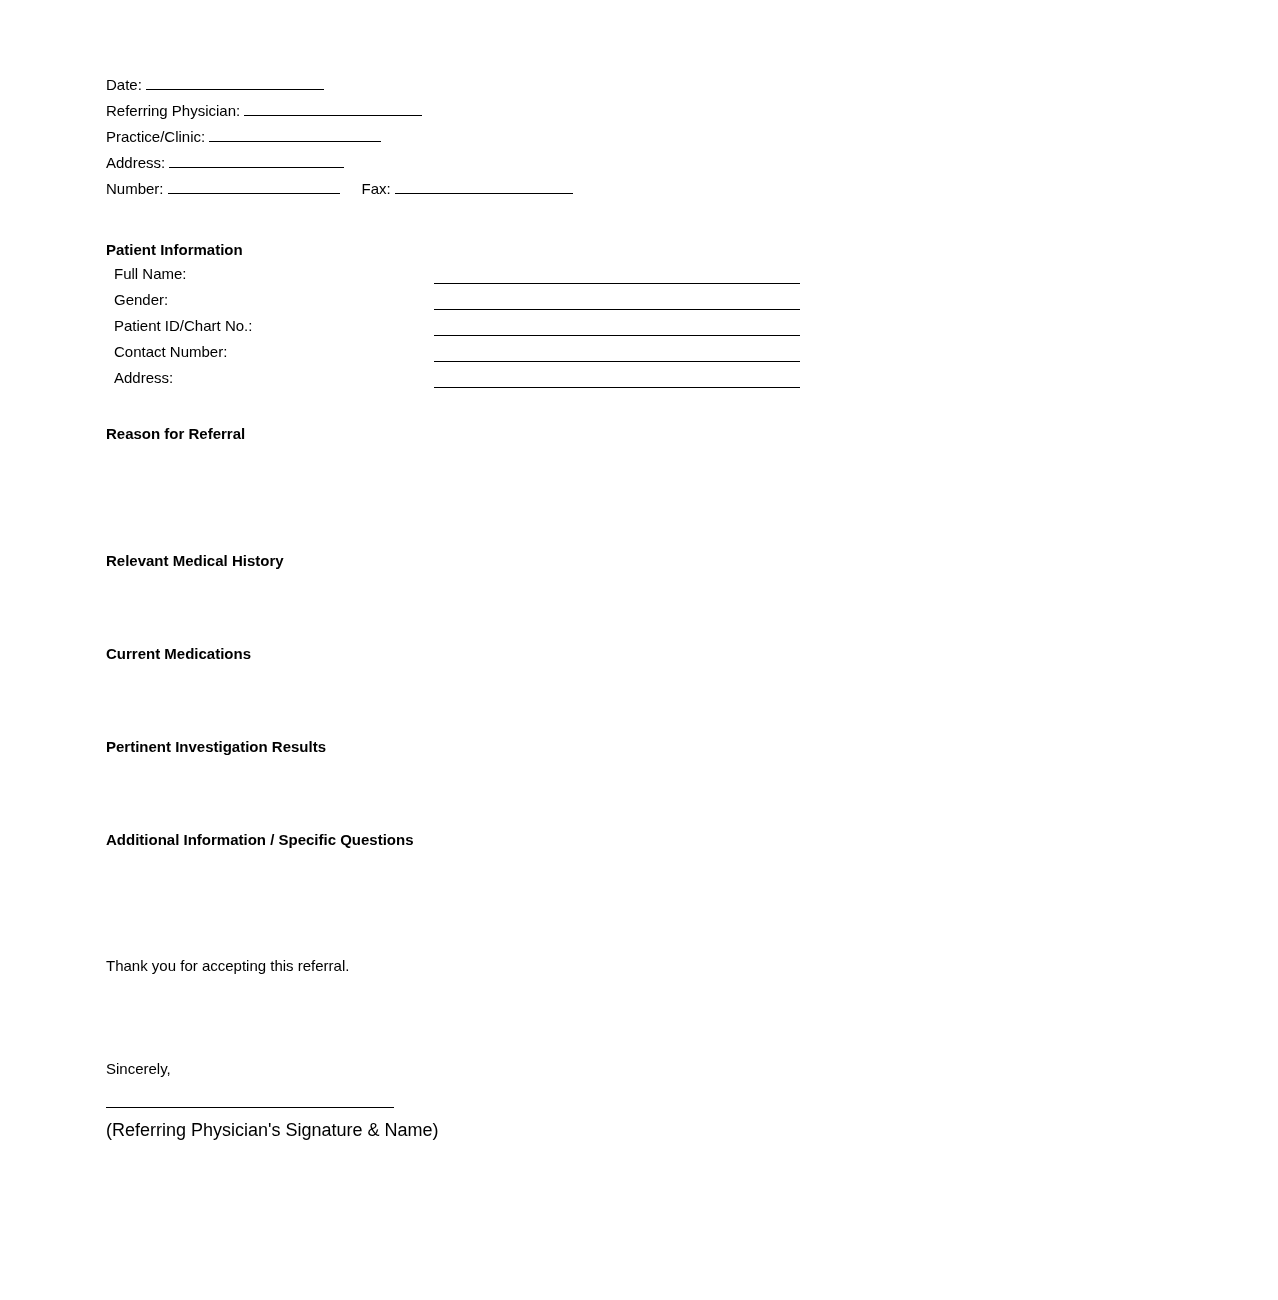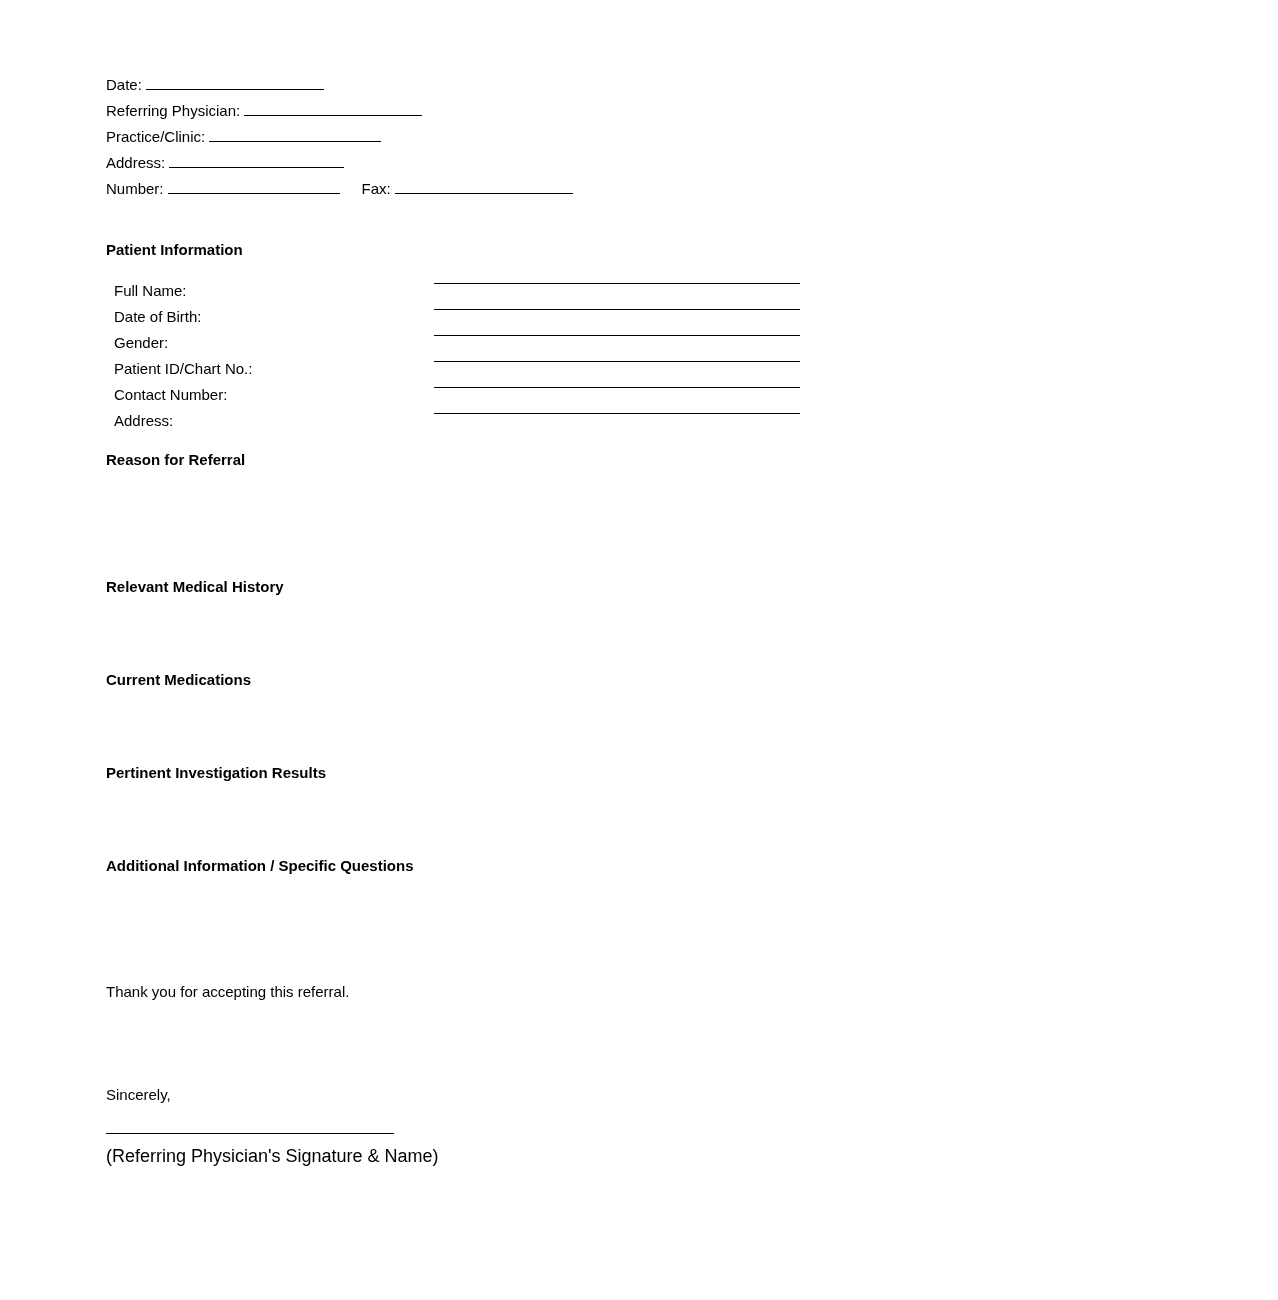--- a/index.html
+++ b/index.html
@@ -65,7 +65,7 @@
   .pat-label {
     position: absolute;
     left: 8px;
-    top: 17px;
+    top: 0;
     white-space: nowrap;
   }
   .pat-rule {

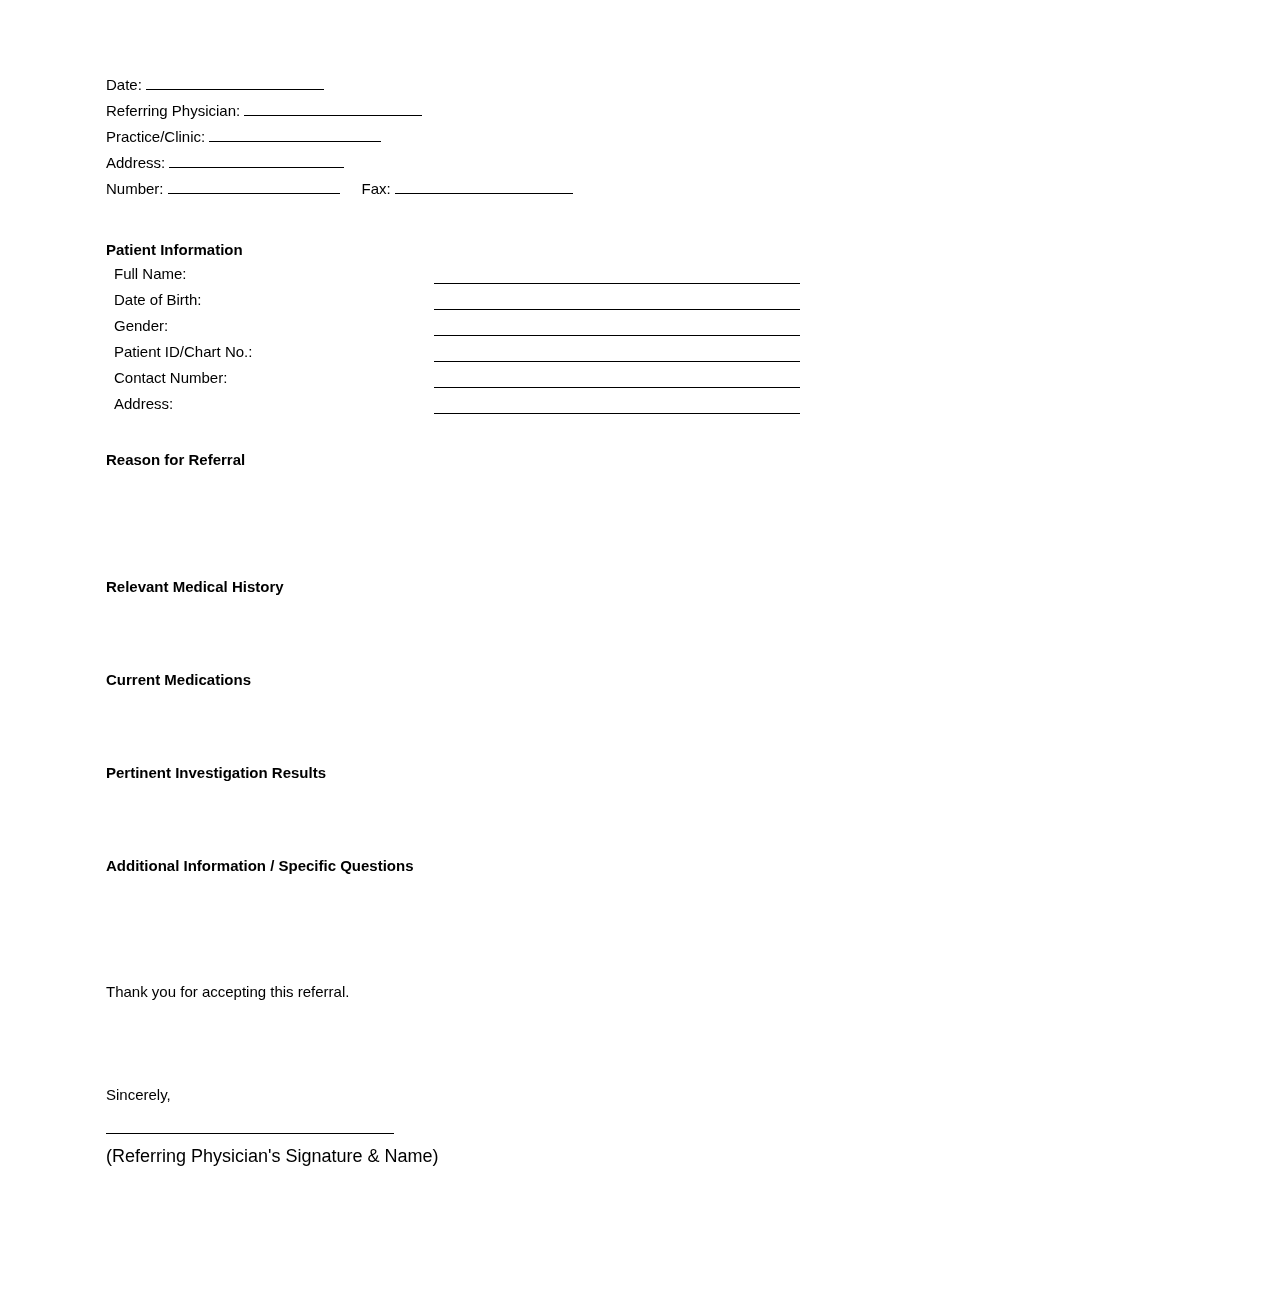--- a/index.html
+++ b/index.html
@@ -143,10 +143,6 @@
       <span class="pat-rule"></span>
     </div>
 
-    <div class="pat-row">
-      <span class="pat-label">Date of Birth:</span>
-      <span class="pat-rule"></span>
-    </div>
 
     <div class="pat-row">
       <span class="pat-label">Gender:</span>

